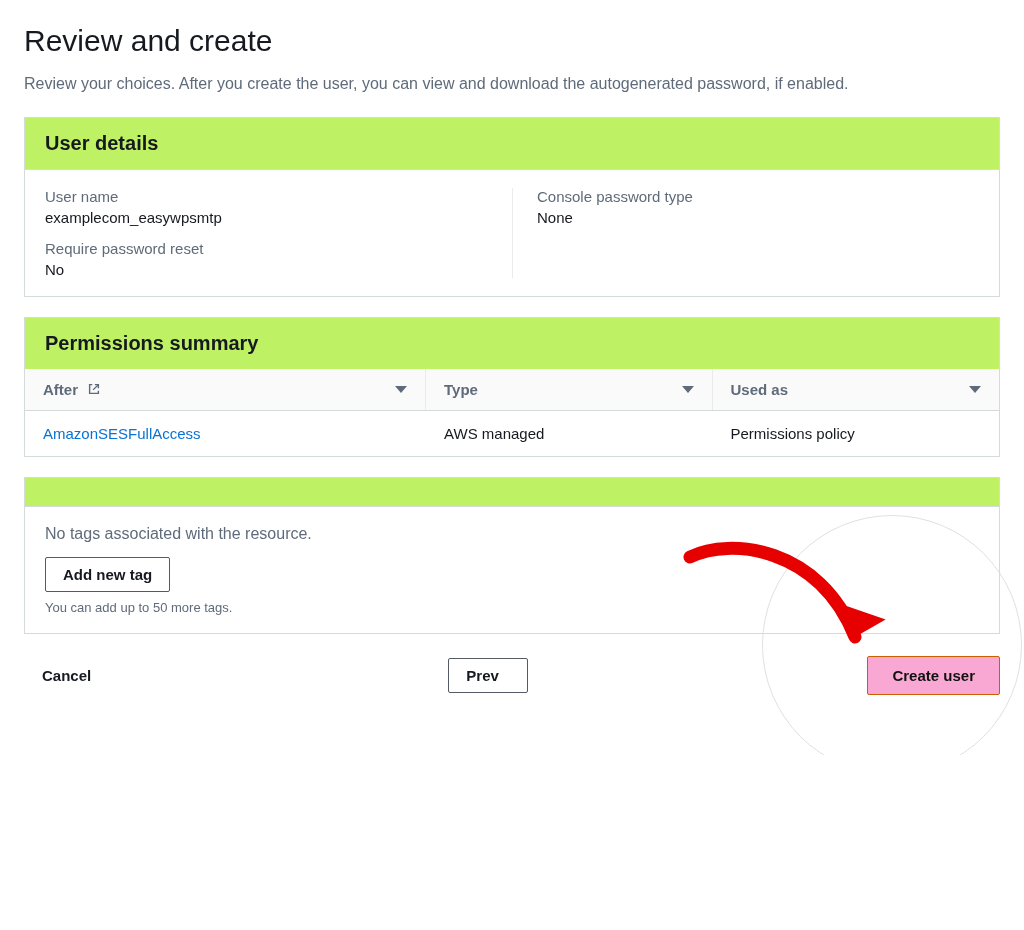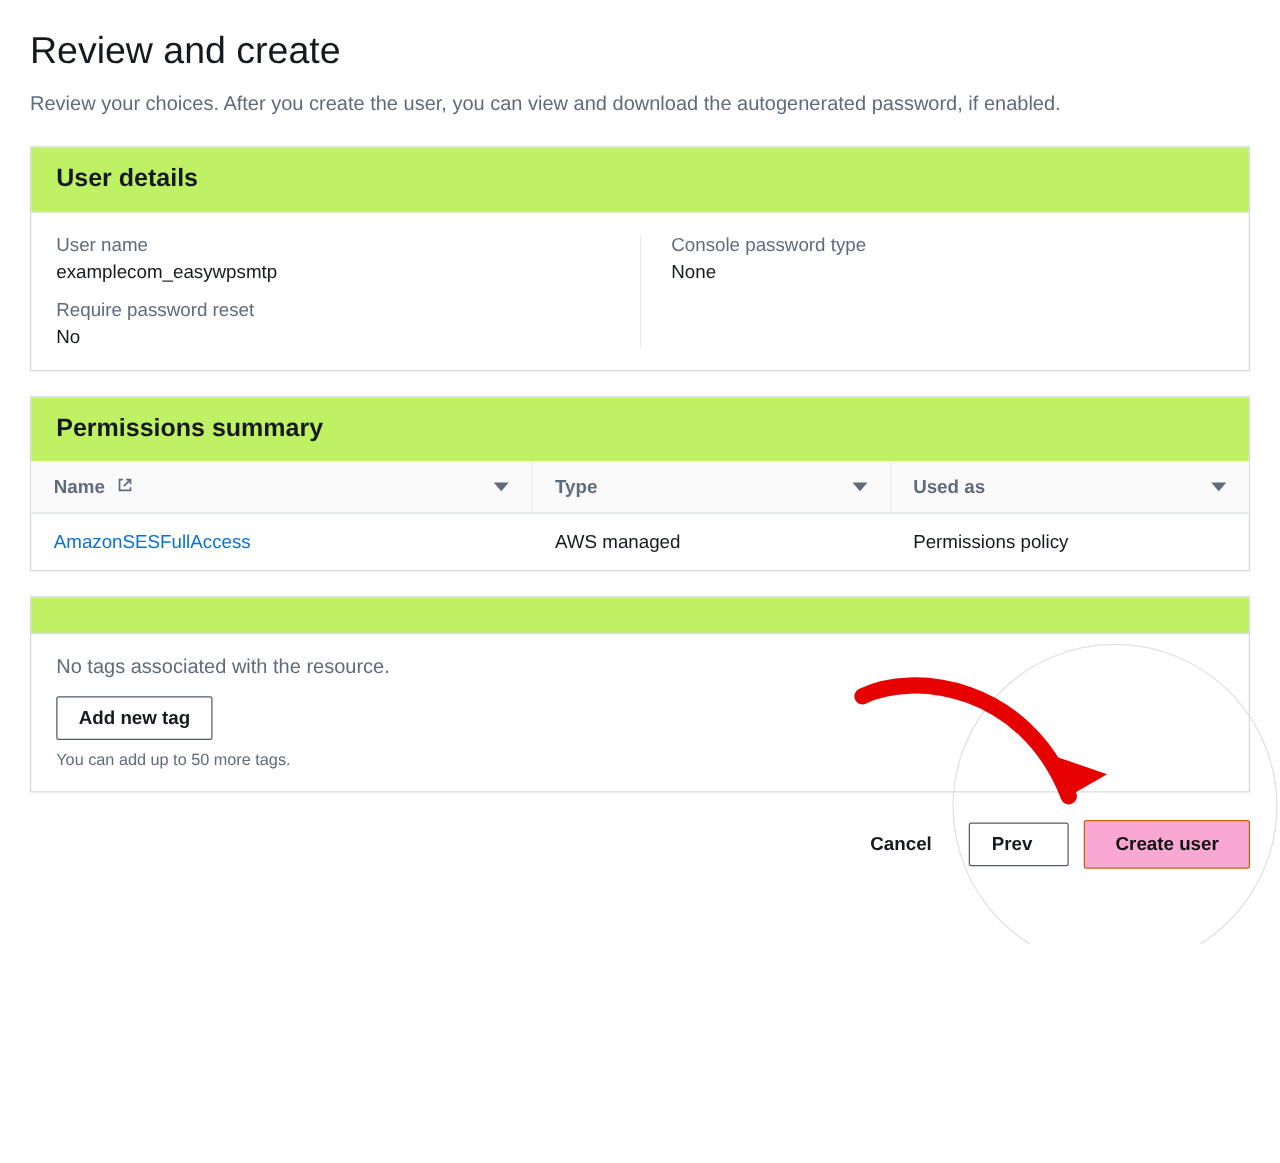--- a/index.html
+++ b/index.html
@@ -223,7 +223,7 @@
     <div class="perm-header">
       <div class="col">
         <span class="title-wrap">
-          <span>Name</span>
+          <span>After</span>
           <span>
             <svg class="external-icon" viewBox="0 0 16 16" fill="none" stroke="#5f6b7a" stroke-width="1.6">
               <path d="M6 3H3v10h10v-3"></path>

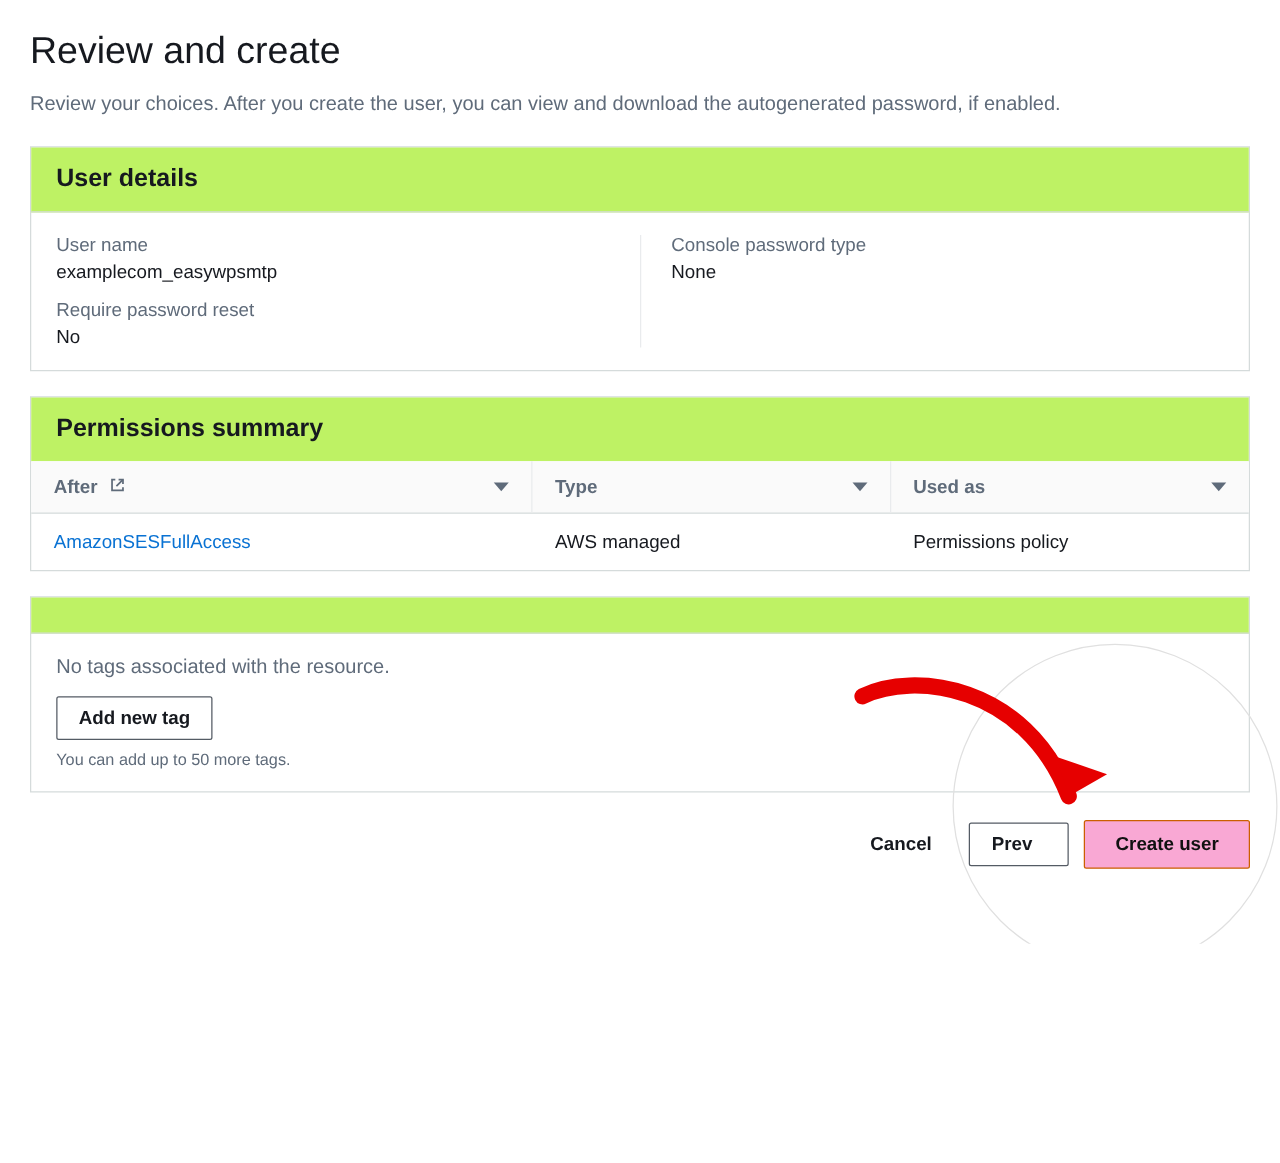--- a/index.html
+++ b/index.html
@@ -153,7 +153,7 @@
     
     .footer-actions {
       display: flex;
-      justify-content: flex-end;
+      justify-content: space-between;
       align-items: center;
       gap: 12px;
       margin-top: 22px;

